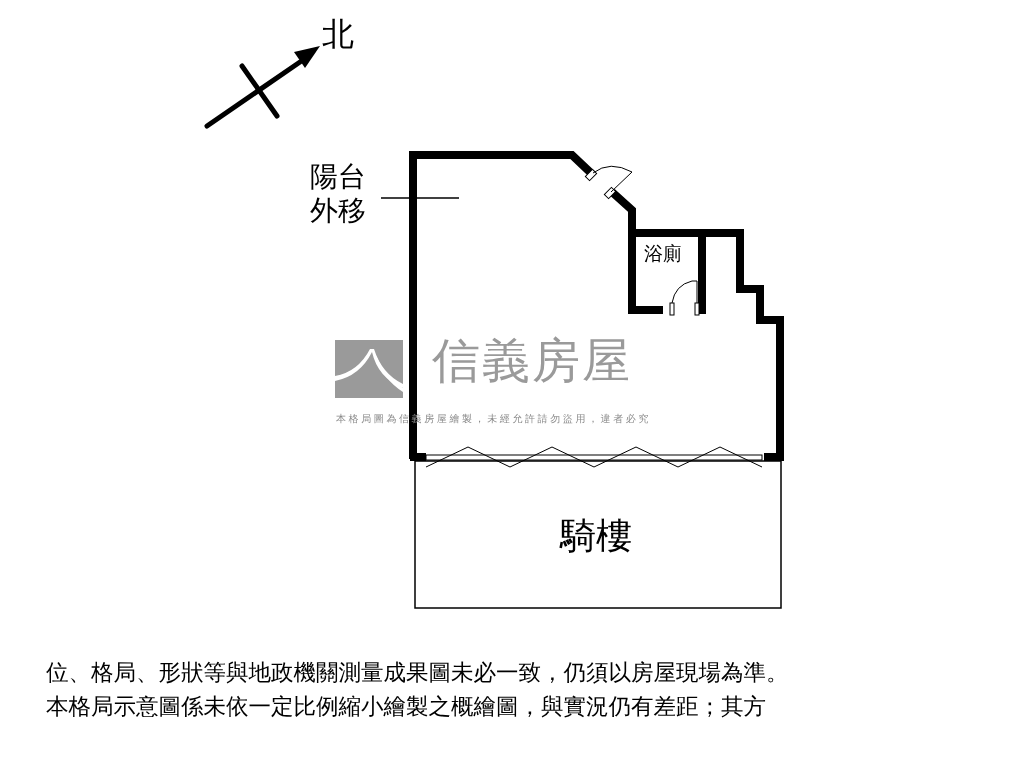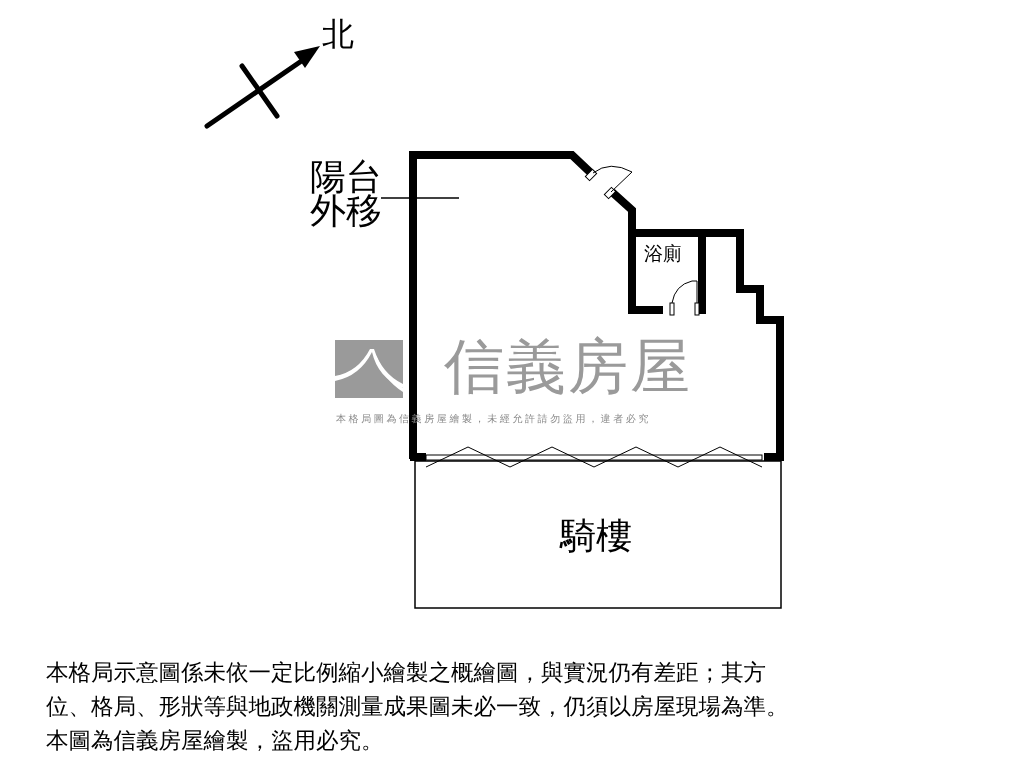--- a/index.html
+++ b/index.html
@@ -8,7 +8,7 @@
   #plan { position:absolute; left:0; top:0; width:1024px; height:768px; }
   .lbl { position:absolute; font-family: "DejaVu Serif", "Liberation Serif", serif; color:#000; line-height:1; white-space:nowrap; }
   #north-label { left:322px; top:18px; font-size:32px; }
-  #balcony-label { left:310px; top:160px; font-size:36px; line-height:34px; }
+  #balcony-label { left:310px; top:160px; font-size:28px; line-height:34px; }
   #bath-label { left:644px; top:244px; font-size:19px; }
   #arcade-label { left:560px; top:518px; font-size:36px; }
   #wm-brand { position:absolute; left:444px; top:336px; font-family:"DejaVu Sans","Liberation Sans",sans-serif; font-size:60px; color:#9a9a9a; letter-spacing:2px; white-space:nowrap; line-height:1; }

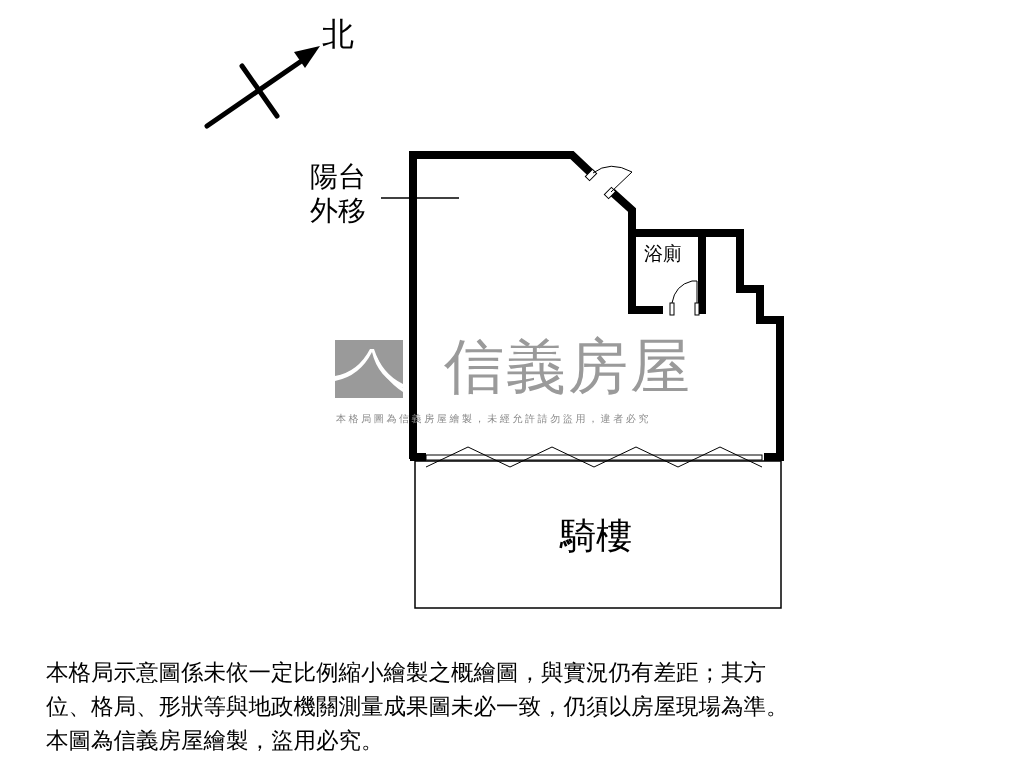--- a/index.html
+++ b/index.html
@@ -11,7 +11,7 @@
   #balcony-label { left:310px; top:160px; font-size:28px; line-height:34px; }
   #bath-label { left:644px; top:244px; font-size:19px; }
   #arcade-label { left:560px; top:518px; font-size:36px; }
-  #wm-brand { position:absolute; left:444px; top:336px; font-family:"DejaVu Sans","Liberation Sans",sans-serif; font-size:60px; color:#9a9a9a; letter-spacing:2px; white-space:nowrap; line-height:1; }
+  #wm-brand { position:absolute; left:432px; top:336px; font-family:"DejaVu Sans","Liberation Sans",sans-serif; font-size:48px; color:#9a9a9a; letter-spacing:2px; white-space:nowrap; line-height:1; }
   #wm-sub { position:absolute; left:336px; top:412px; font-family:Liberation Sans, sans-serif; font-size:10px; color:#8a8a8a; letter-spacing:2.6px; white-space:nowrap; }
   #disclaimer { position:absolute; left:46px; top:655px; width:960px; font-size:22.5px; line-height:34px; }
   #disclaimer div { white-space:nowrap; }

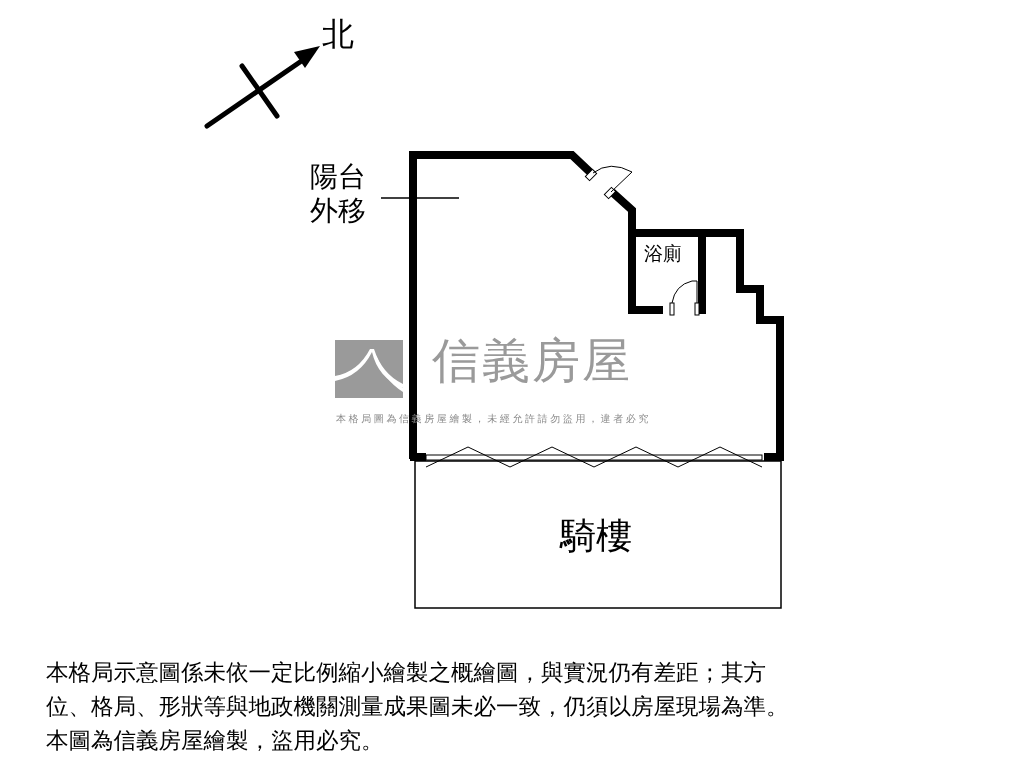--- a/index.html
+++ b/index.html
@@ -82,8 +82,8 @@
 <div id="arcade-label" class="lbl">騎樓</div>
 
 <div id="disclaimer">
+  <div>位、格局、形狀等與地政機關測量成果圖未必一致，仍須以房屋現場為準。</div>
   <div>本格局示意圖係未依一定比例縮小繪製之概繪圖，與實況仍有差距；其方</div>
-  <div>位、格局、形狀等與地政機關測量成果圖未必一致，仍須以房屋現場為準。</div>
   <div>本圖為信義房屋繪製，盜用必究。</div>
 </div>
 

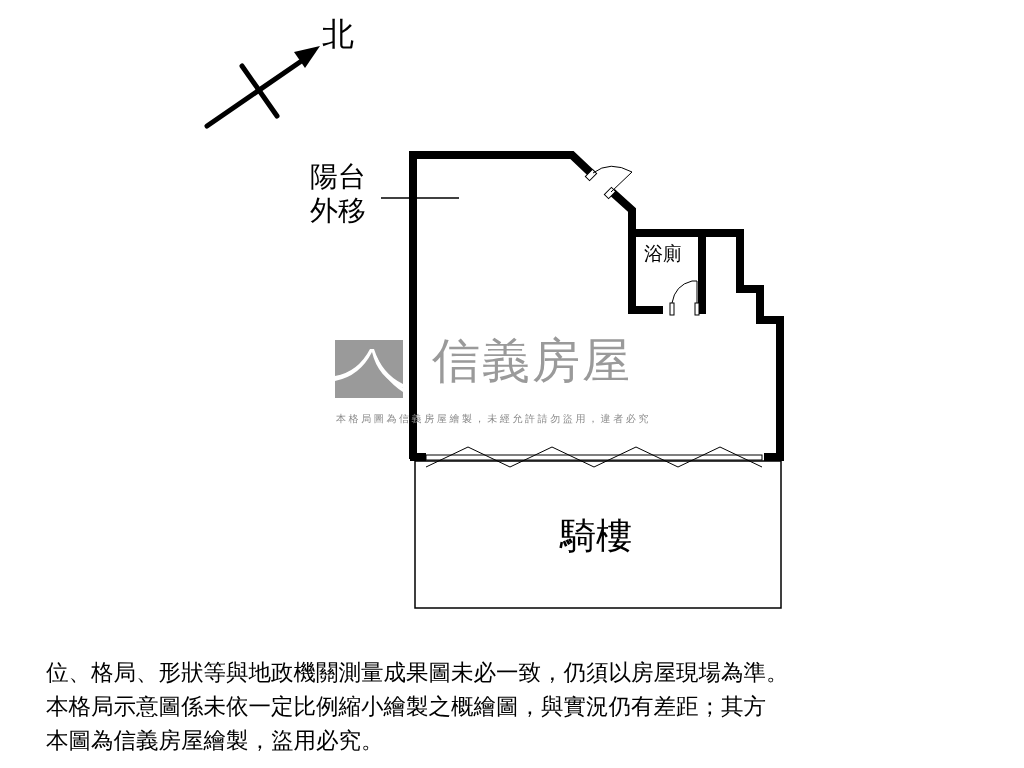--- a/index.html
+++ b/index.html
@@ -84,7 +84,6 @@
 <div id="disclaimer">
   <div>位、格局、形狀等與地政機關測量成果圖未必一致，仍須以房屋現場為準。</div>
   <div>本格局示意圖係未依一定比例縮小繪製之概繪圖，與實況仍有差距；其方</div>
-  <div>本圖為信義房屋繪製，盜用必究。</div>
 </div>
 
 </body></html>

